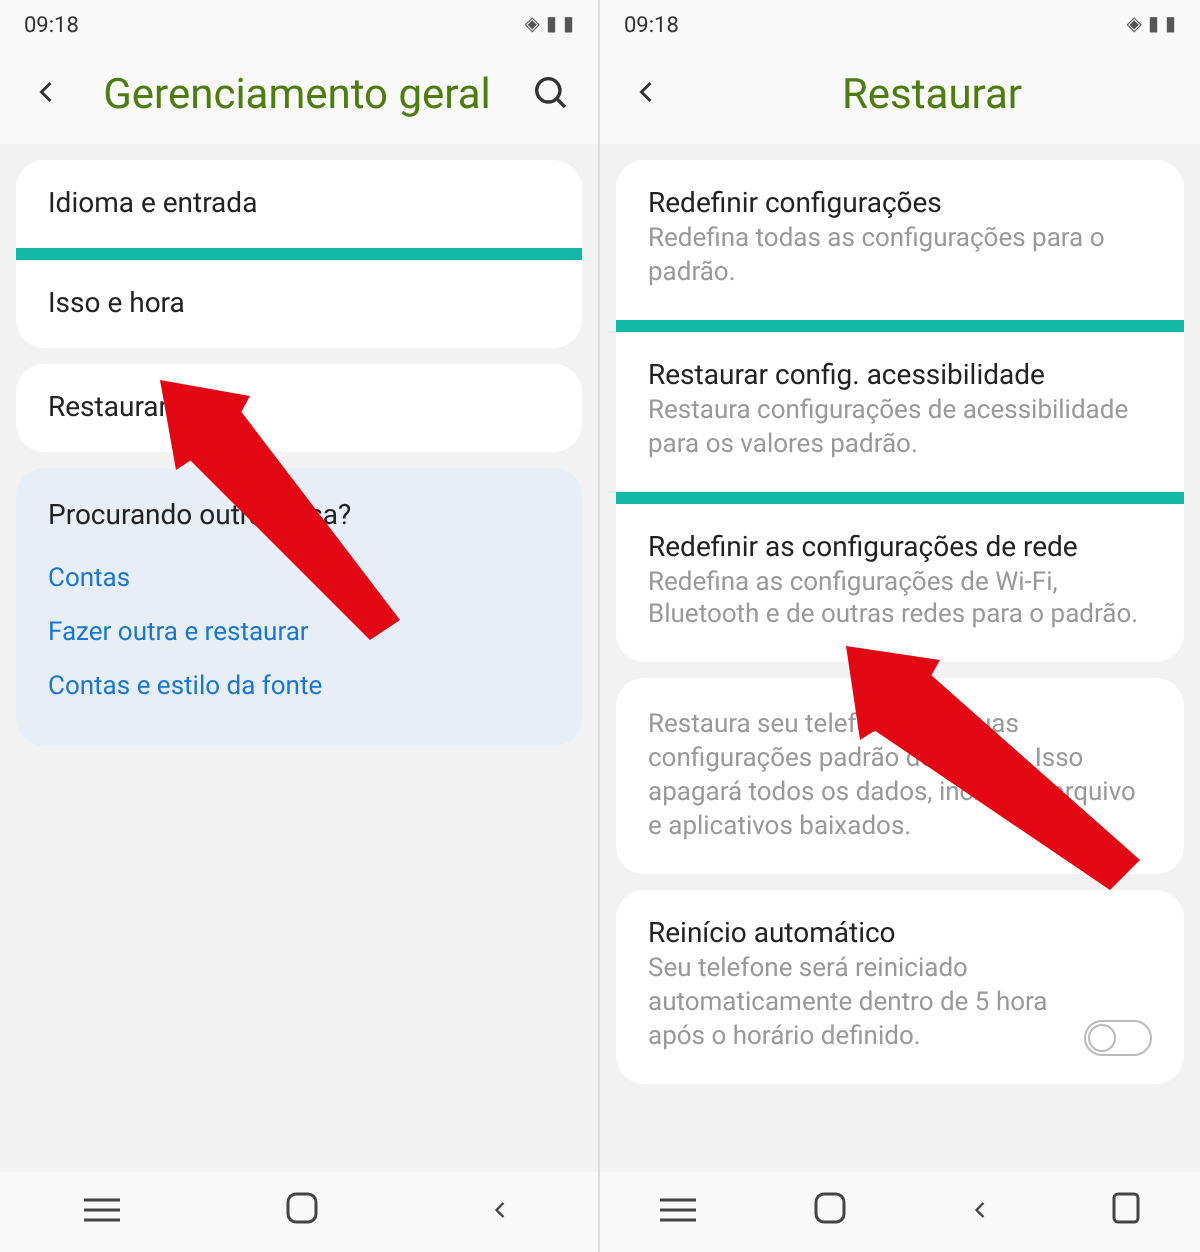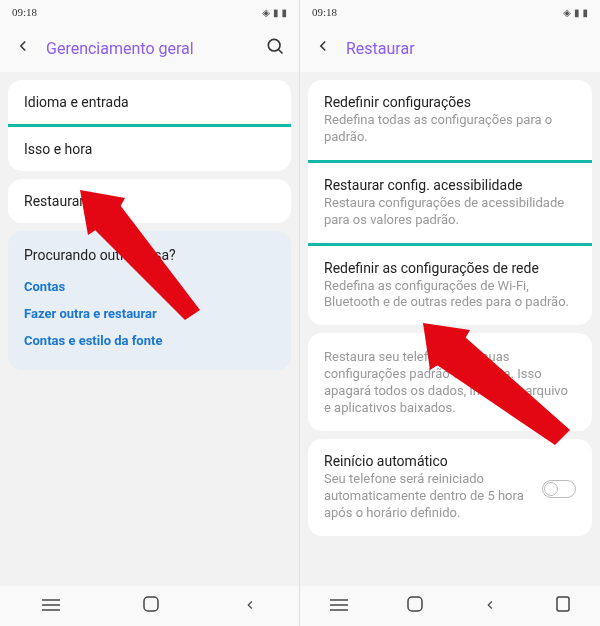--- a/index.html
+++ b/index.html
@@ -27,7 +27,6 @@
       font-size: 11px;
       color: #333;
       background: #f9f9f9;
-      font-family: Liberation Serif, serif;
     }
     .status-icons { display: flex; gap: 3px; align-items: center; font-size: 10px; color: #555; }
     .header {

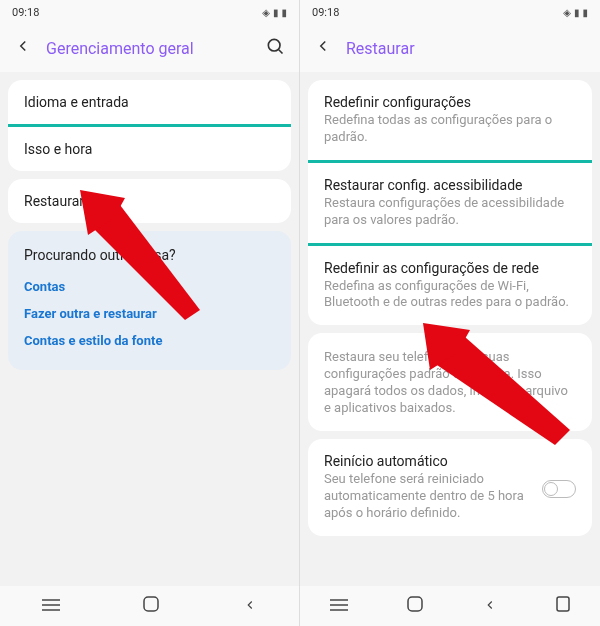--- a/index.html
+++ b/index.html
@@ -38,9 +38,10 @@
       gap: 14px;
     }
     .header-title {
-      font-size: 16px;
-      color: #8b5cf6;
+      font-size: 21px;
+      color: #4d7c0f;
       flex: 1;
+      text-align: center;
     }
     .header-icon { color: #333; }
     .card {

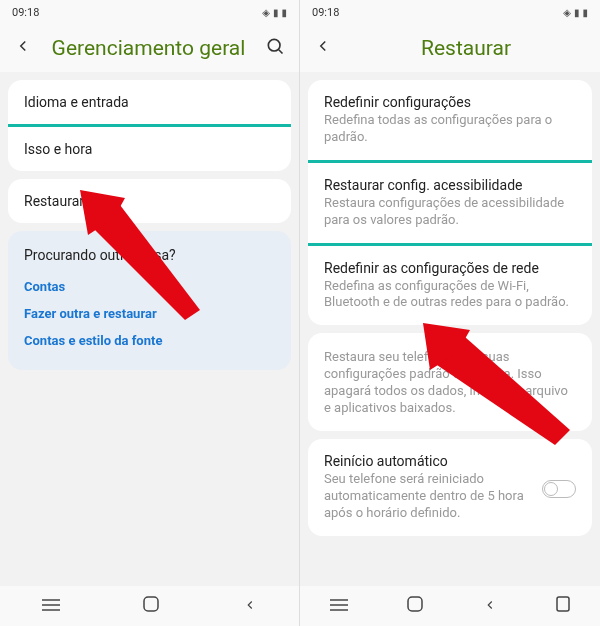--- a/index.html
+++ b/index.html
@@ -52,7 +52,7 @@
     }
     .item {
       padding: 14px 16px;
-      border-bottom: 3px solid #14b8a6;
+      border-bottom: 6px solid #14b8a6;
     }
     .item:last-child { border-bottom: none; }
     .item-title {

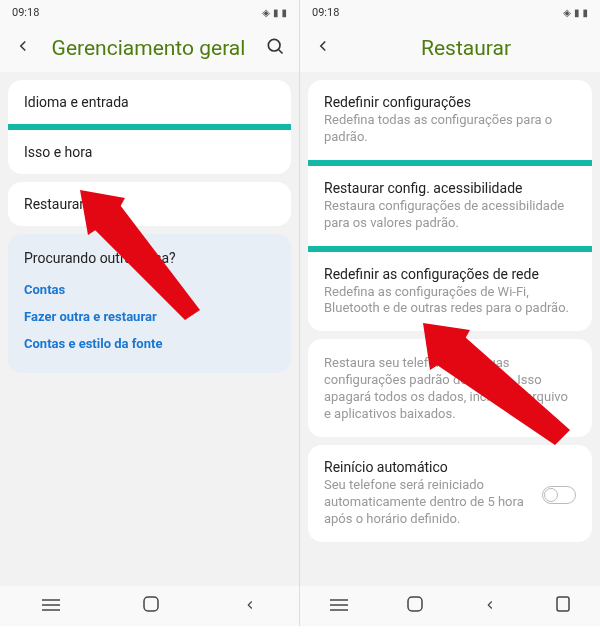--- a/index.html
+++ b/index.html
@@ -79,7 +79,7 @@
     .link {
       font-size: 13px;
       color: #1976d2;
-      font-weight: 700;
+      font-weight: 400;
       padding: 6px 0;
       display: block;
     }

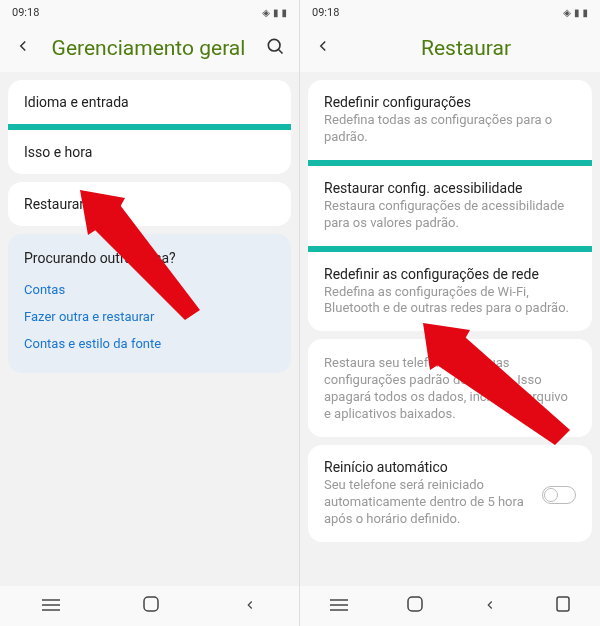--- a/index.html
+++ b/index.html
@@ -86,7 +86,7 @@
     .toggle-row {
       display: flex;
       justify-content: space-between;
-      align-items: center;
+      align-items: flex-end;
     }
     .toggle-text { flex: 1; padding-right: 10px; }
     .toggle {

